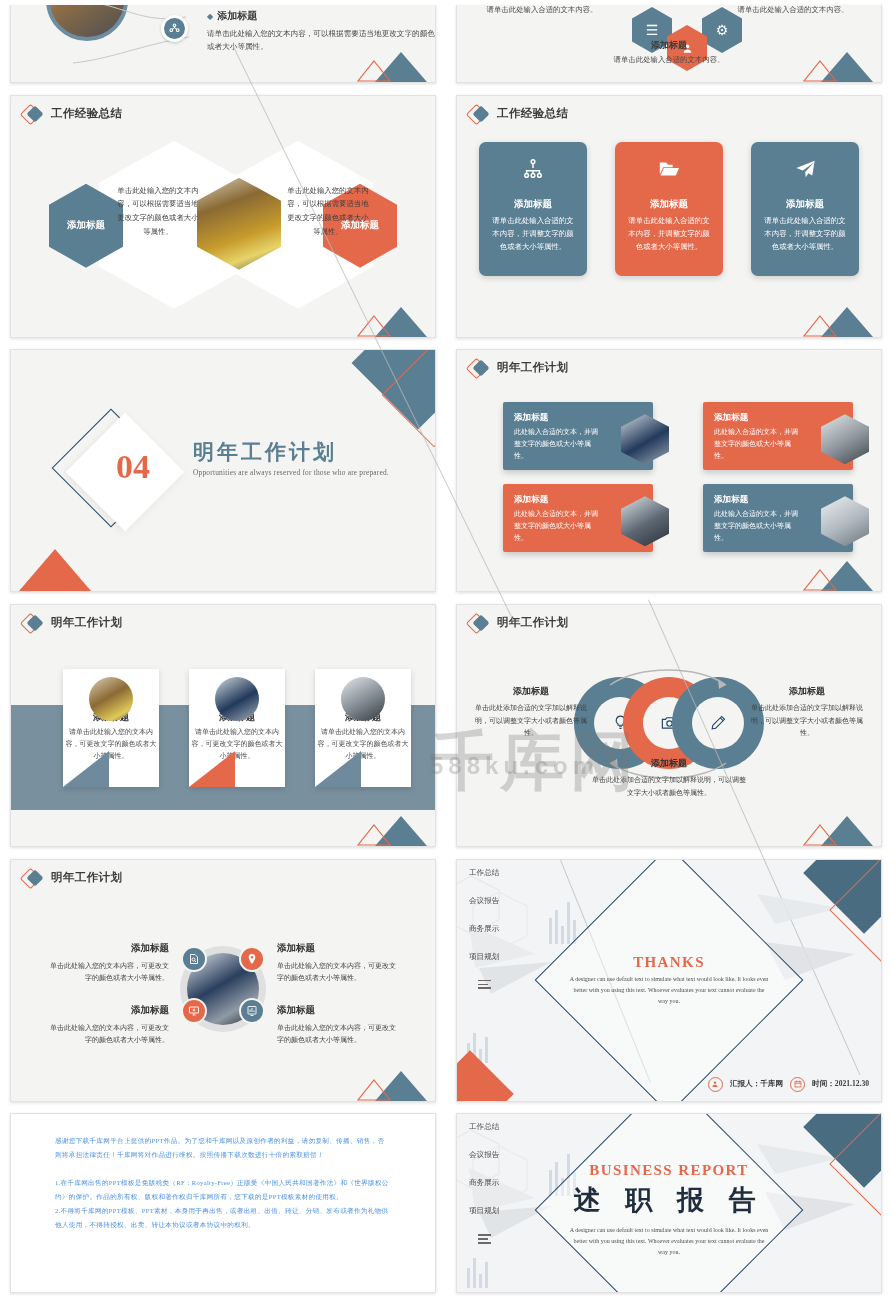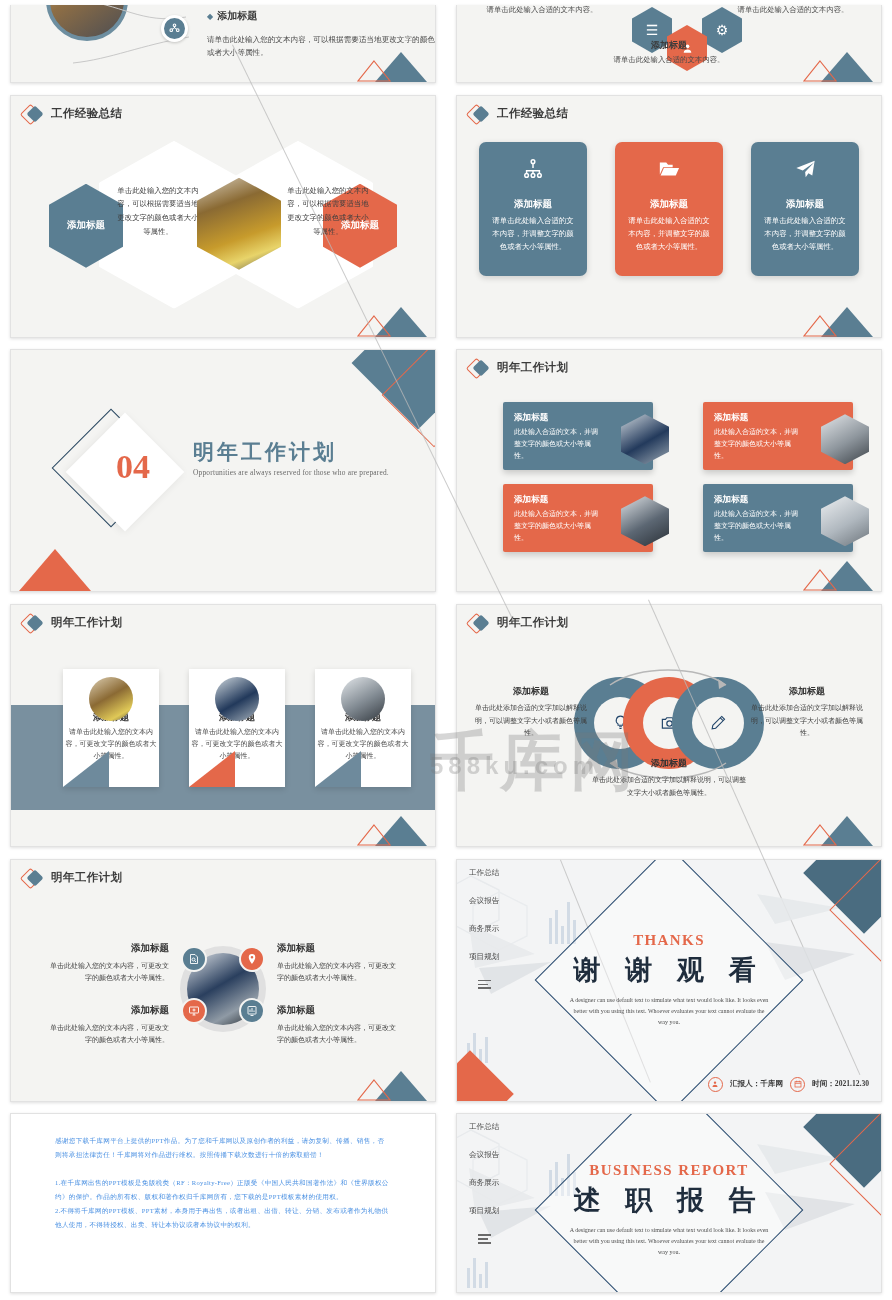--- a/index.html
+++ b/index.html
@@ -74,7 +74,7 @@
   .r1txt{ position:absolute; left:196px; top:4px; width:230px; }
   .r1txt .h{ font-size:10px;font-weight:bold;color:#3b3b3b;}
   .r1txt .h .dmd{color:#5a7e92;font-size:8px;margin-right:4px;}
-  .r1txt .b{ font-size:7.6px;color:#4a4a4a;line-height:1.75;margin-top:10px;}
+  .r1txt .b{ font-size:7.6px;color:#4a4a4a;line-height:1.75;margin-top:4px;}
 
   
   .hexrow{position:absolute;left:0;top:-34px;width:100%;height:120px;}

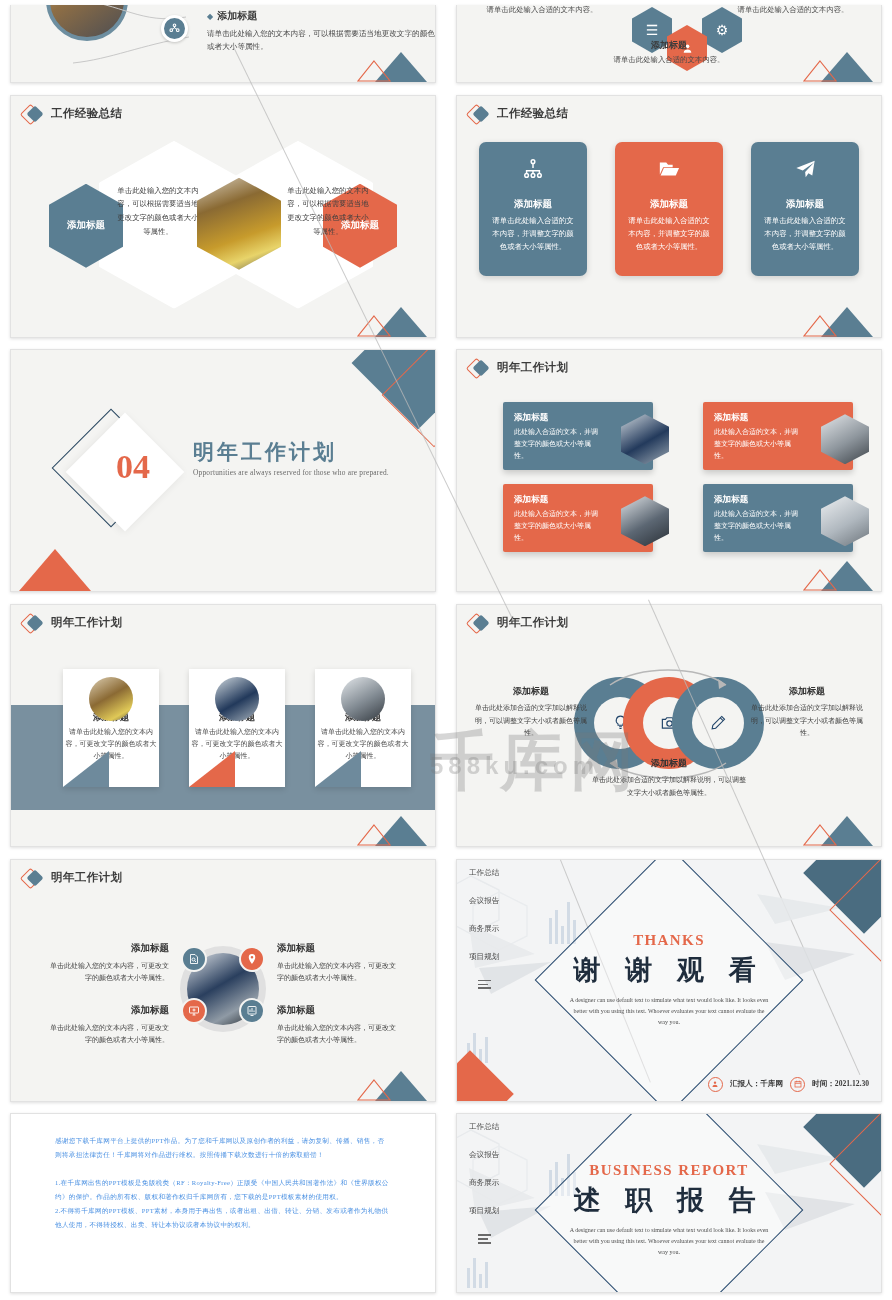--- a/index.html
+++ b/index.html
@@ -656,7 +656,6 @@
       <div class="tdia"></div>
       <div class="tcenter">
         <div class="tkicker">THANKS</div>
-        <div class="tbig">谢 谢 观 看</div>
         <div class="tsub">A designer can use default text to simulate what text would look like. It looks even better with you using this text. Whoever evaluates your text cannot evaluate the way you.</div>
       </div>
 

